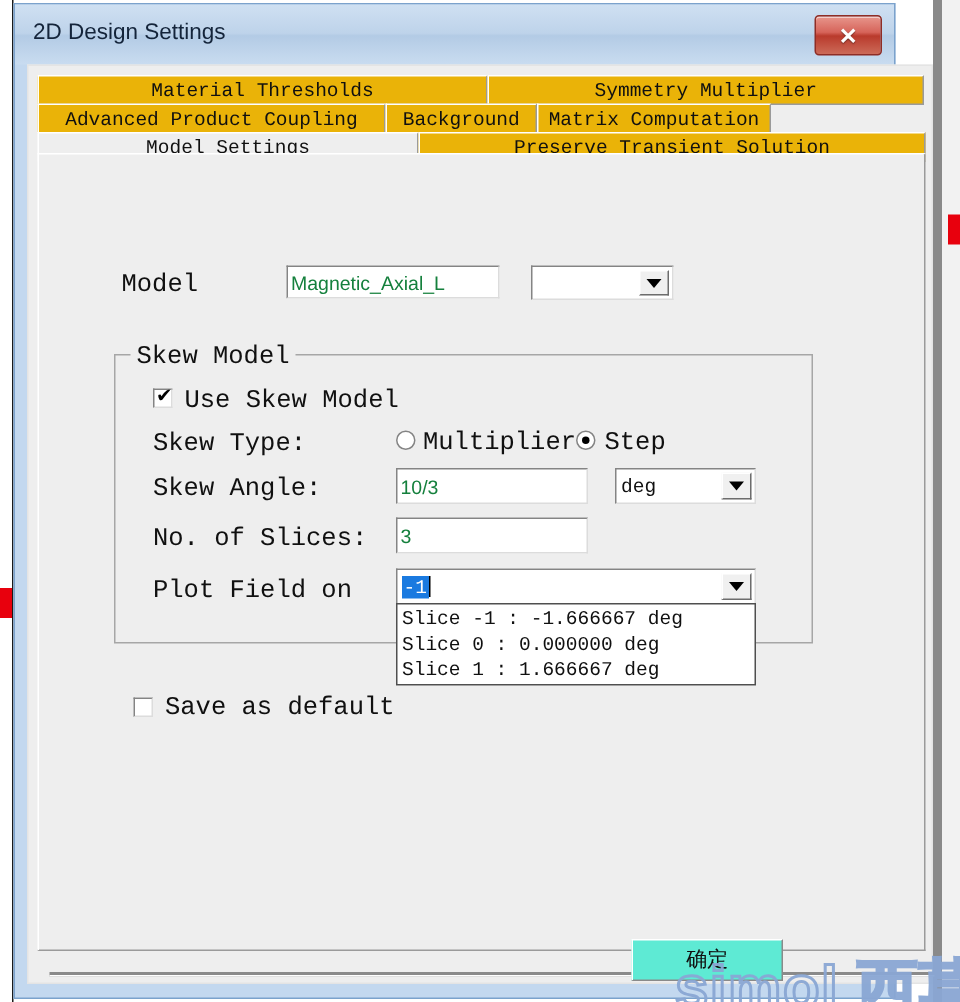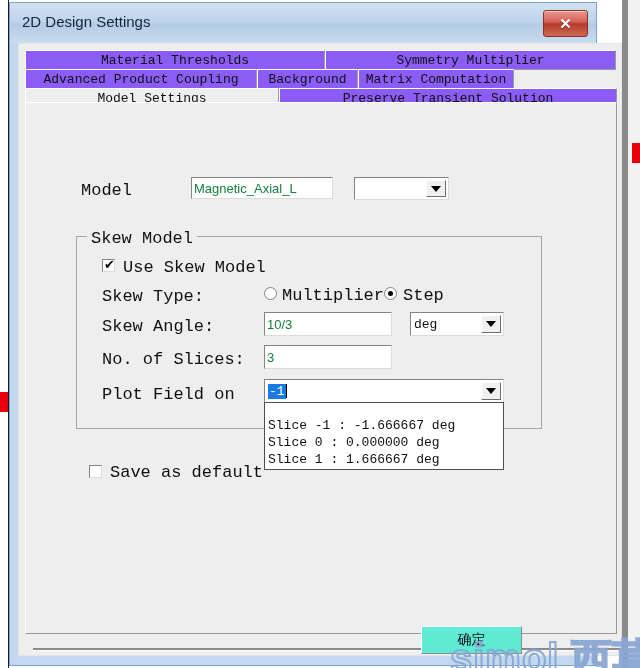--- a/index.html
+++ b/index.html
@@ -144,7 +144,7 @@
     position: relative;
     height: 20px;
     box-sizing: border-box;
-    background: #8b5cf6;
+    background: #eab308;
     border-top: 1px solid #ffffff;
     border-left: 1px solid #ffffff;
     border-right: 1px solid #9a9a9a;

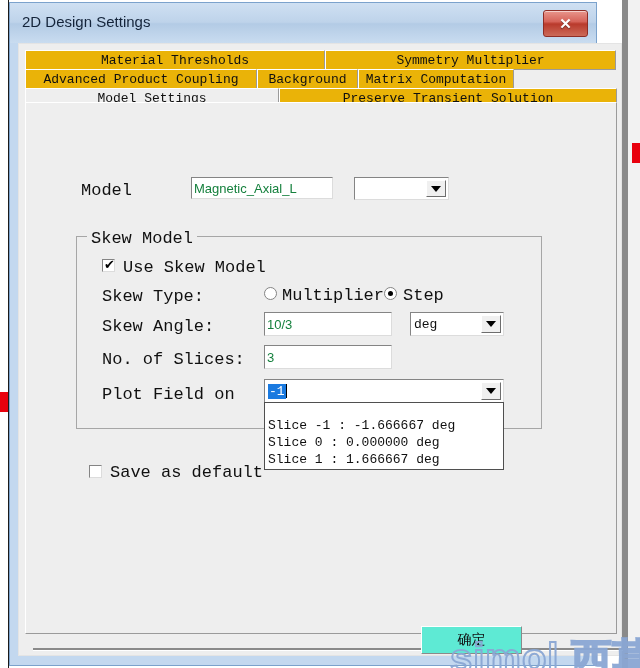--- a/index.html
+++ b/index.html
@@ -370,7 +370,7 @@
     background: #ffffff;
     border: 1px solid #4f4f4f;
     box-sizing: border-box;
-    padding: 14px 0 1px 0;
+    padding: 1px 0 1px 0;
     z-index: 40;
   }
   .dd-item {

